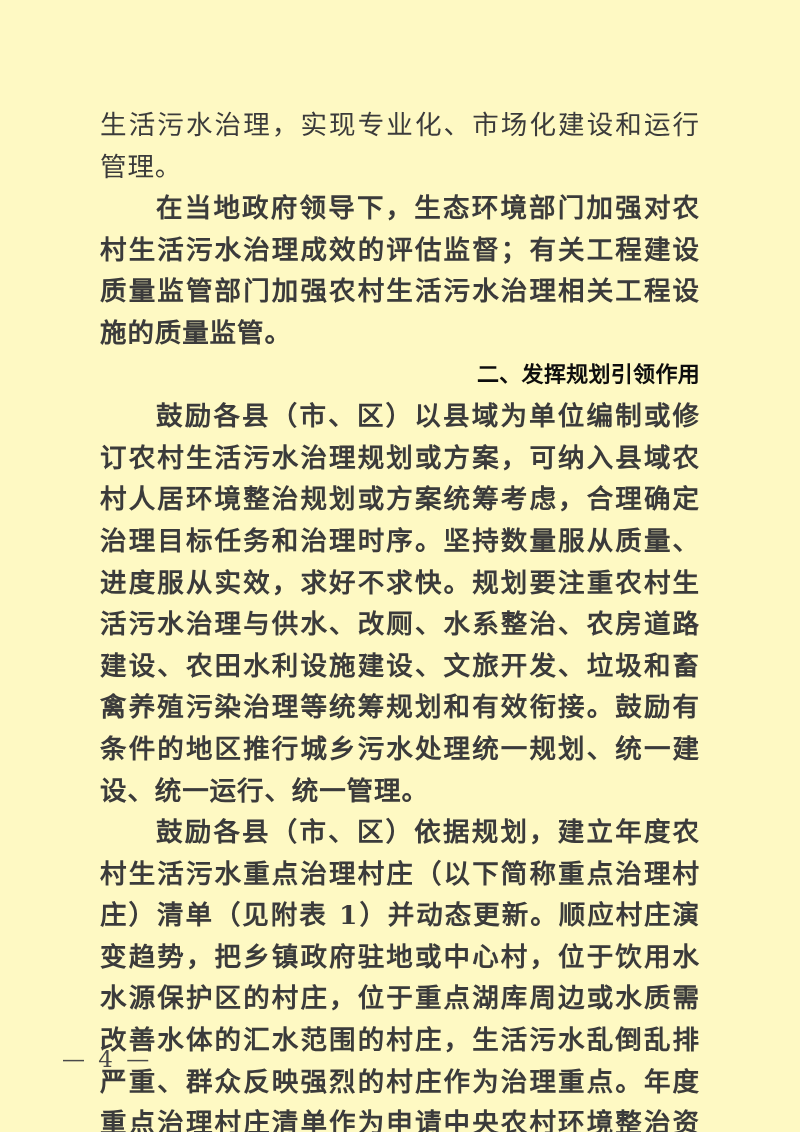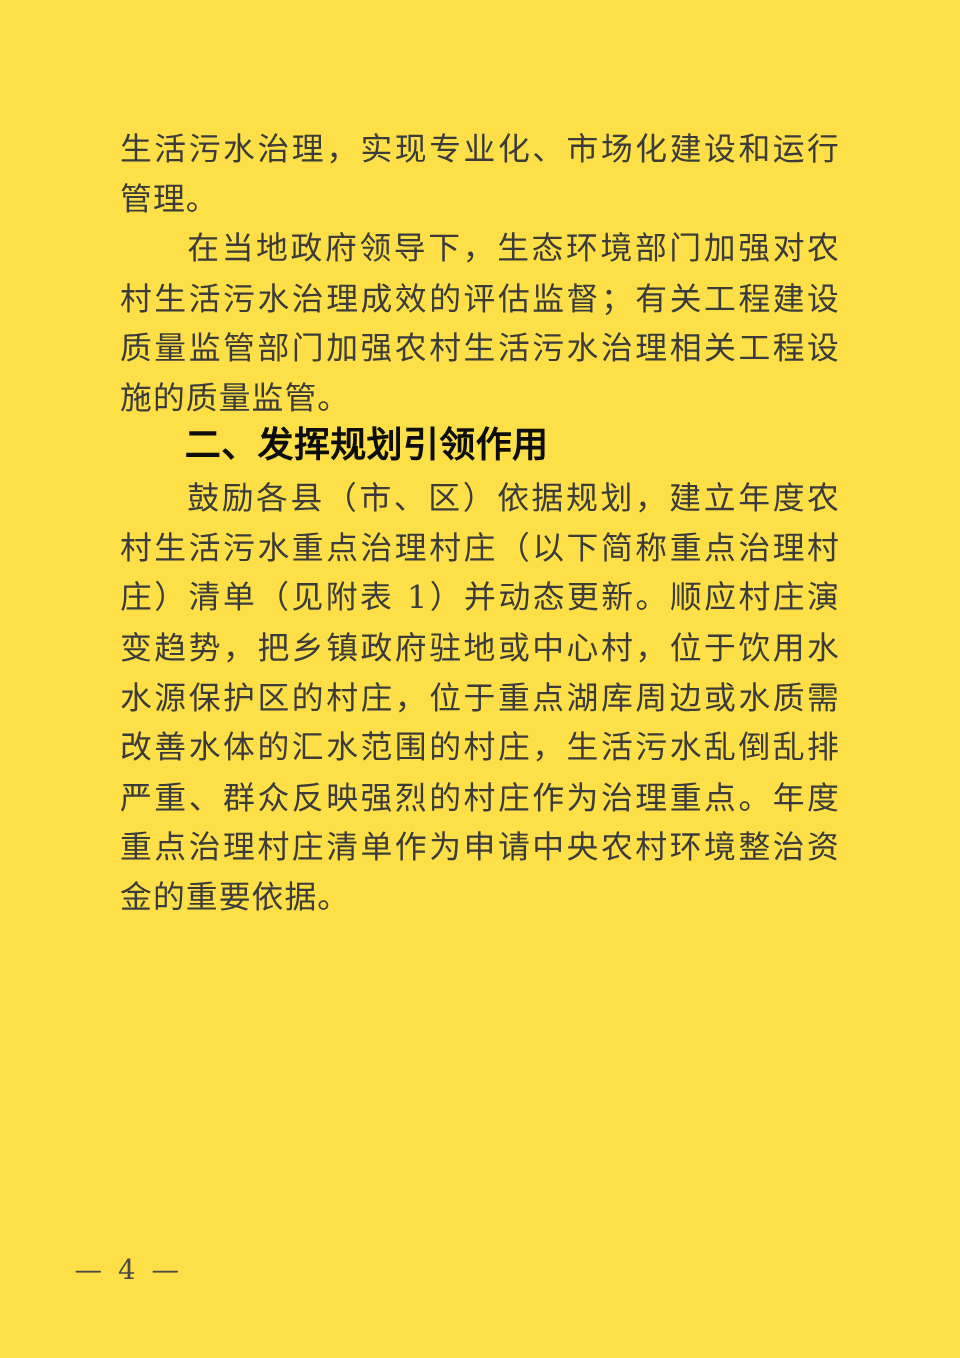--- a/index.html
+++ b/index.html
@@ -14,7 +14,7 @@
     width: 800px;
     height: 1132px;
     margin: 0 auto;
-    background: #fde047;
+    background: #fef9c3;
     overflow: hidden;
     -webkit-font-smoothing: antialiased;
   }

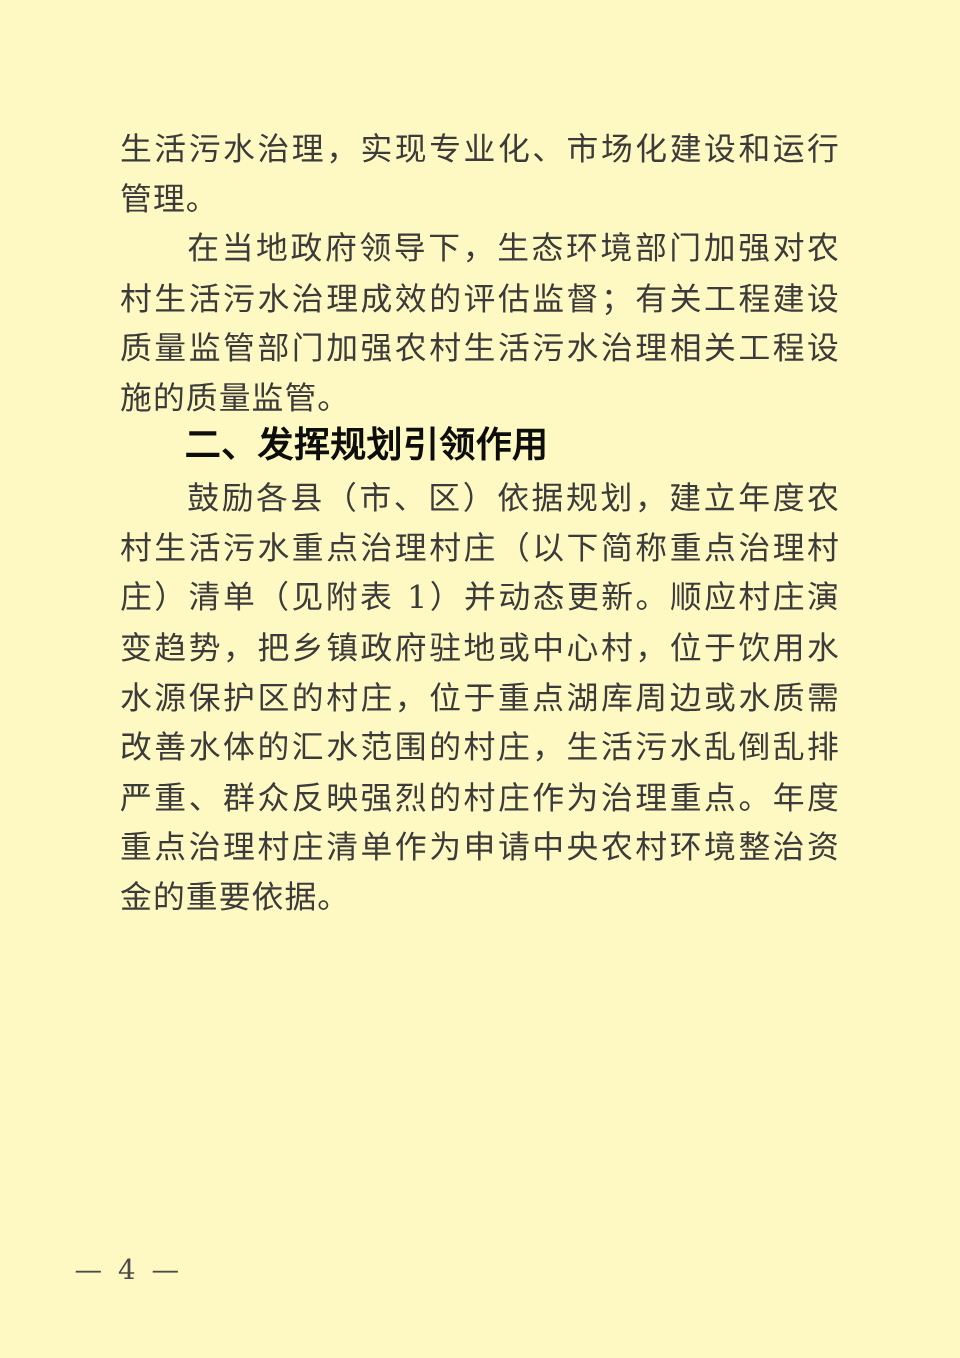--- a/index.html
+++ b/index.html
@@ -44,6 +44,7 @@
 
   .para.indent {
     text-indent: 56px;
+    font-weight: bold;
   }
 
   

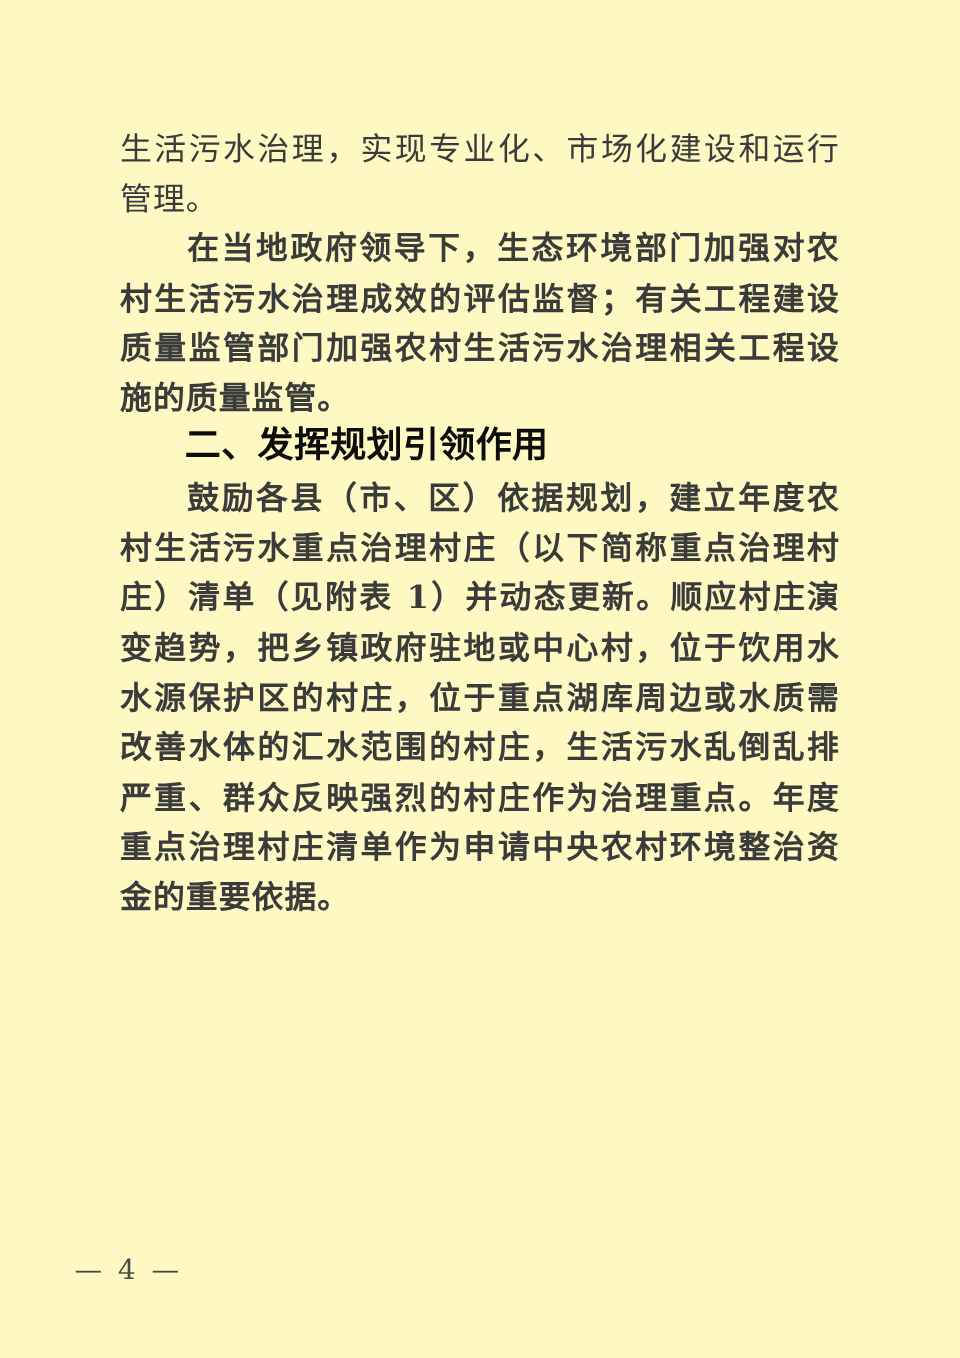--- a/index.html
+++ b/index.html
@@ -49,8 +49,8 @@
 
   
   .section-heading {
-    font-family: Liberation Mono, monospace;
-    font-size: 30px;
+    font-family: Liberation Sans, sans-serif;
+    font-size: 22px;
     line-height: 41.6px;
     color: #0d0d0d;
     font-weight: 700;
@@ -58,6 +58,7 @@
     text-indent: 54px;
     letter-spacing: 0.3px;
     white-space: pre-wrap;
+    text-align: right;
   }
 
   

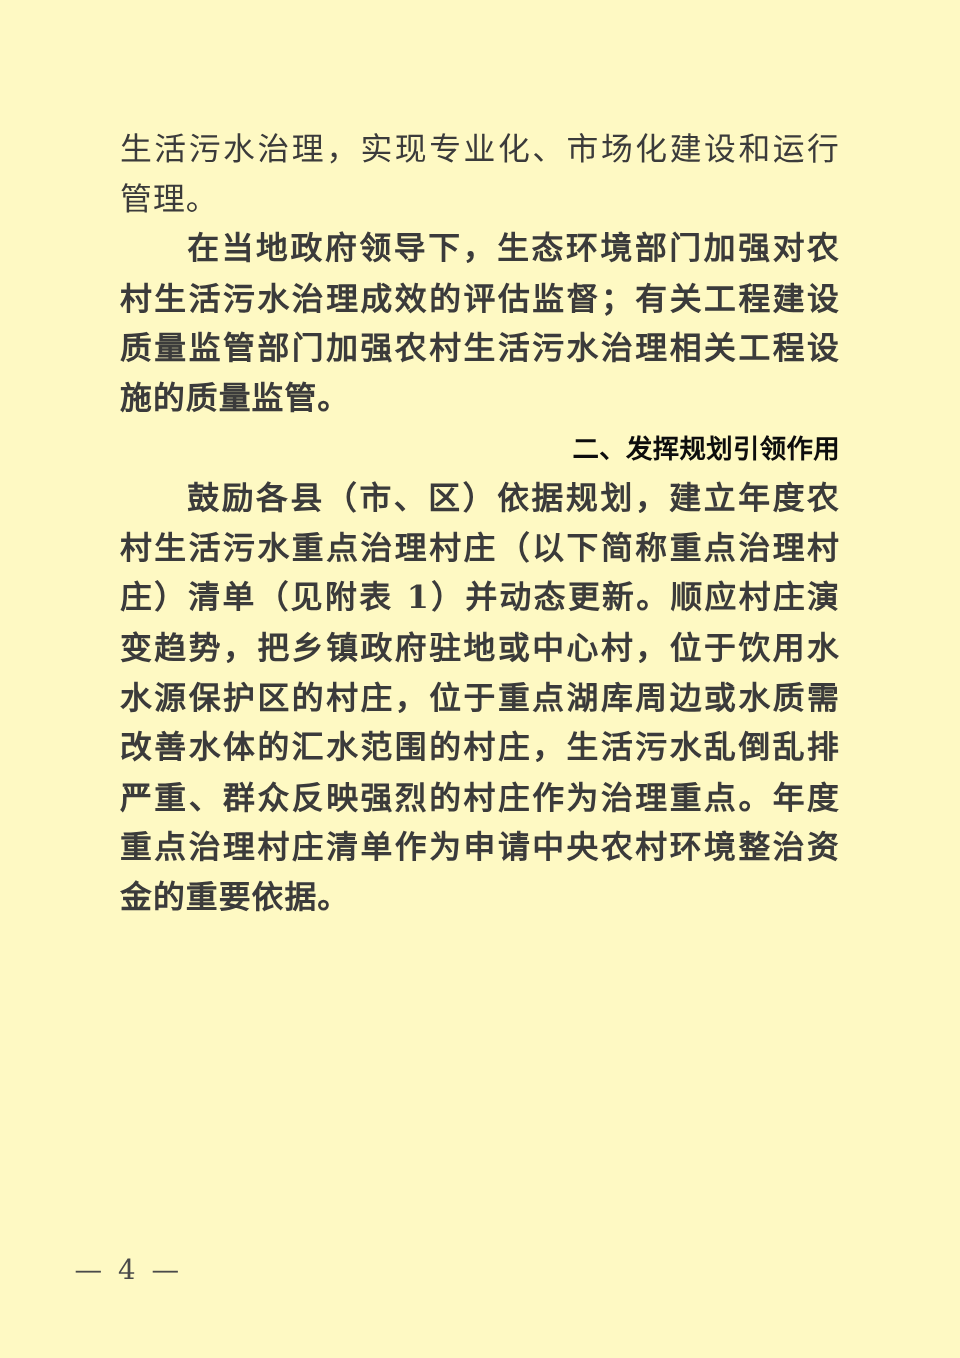--- a/index.html
+++ b/index.html
@@ -88,6 +88,7 @@
 
     <h2 class="section-heading">二、发挥规划引领作用</h2>
 
+    <p class="para indent">鼓励各县（市、区）以县域为单位编制或修订农村生活污水治理规划或方案，可纳入县域农村人居环境整治规划或方案统筹考虑，合理确定治理目标任务和治理时序。坚持数量服从质量、进度服从实效，求好不求快。规划要注重农村生活污水治理与供水、改厕、水系整治、农房道路建设、农田水利设施建设、文旅开发、垃圾和畜禽养殖污染治理等统筹规划和有效衔接。鼓励有条件的地区推行城乡污水处理统一规划、统一建设、统一运行、统一管理。</p>
 
     <p class="para indent">鼓励各县（市、区）依据规划，建立年度农村生活污水重点治理村庄（以下简称重点治理村庄）清单（见附表 1）并动态更新。顺应村庄演变趋势，把乡镇政府驻地或中心村，位于饮用水水源保护区的村庄，位于重点湖库周边或水质需改善水体的汇水范围的村庄，生活污水乱倒乱排严重、群众反映强烈的村庄作为治理重点。年度重点治理村庄清单作为申请中央农村环境整治资金的重要依据。</p>
 

